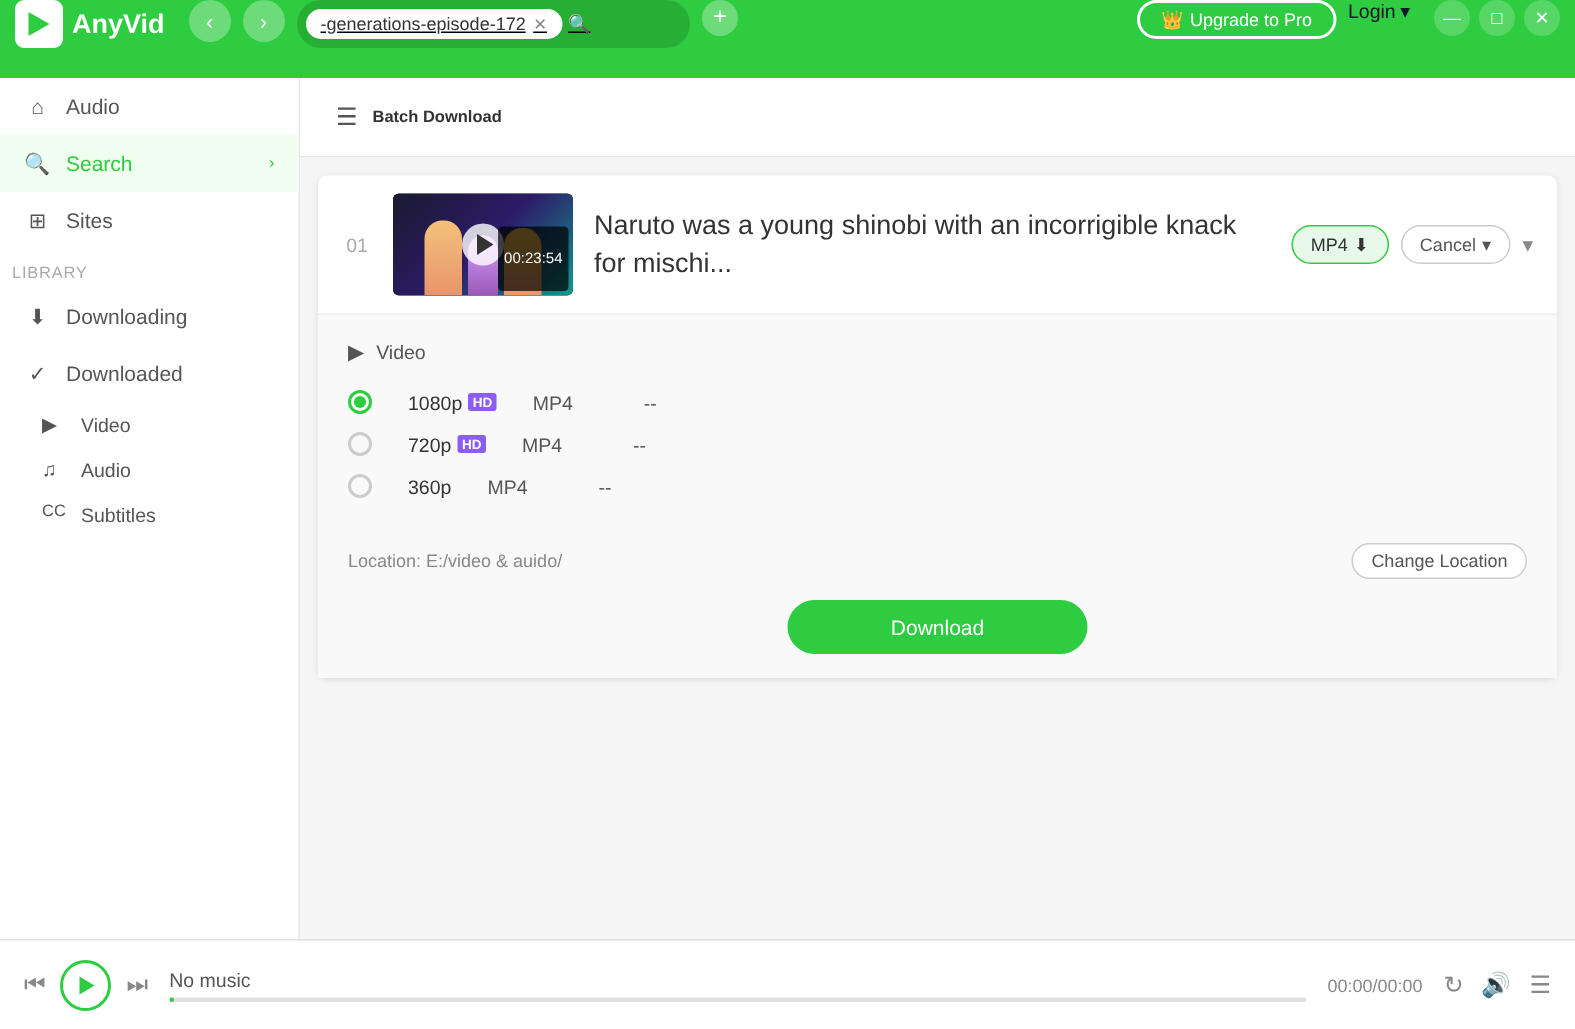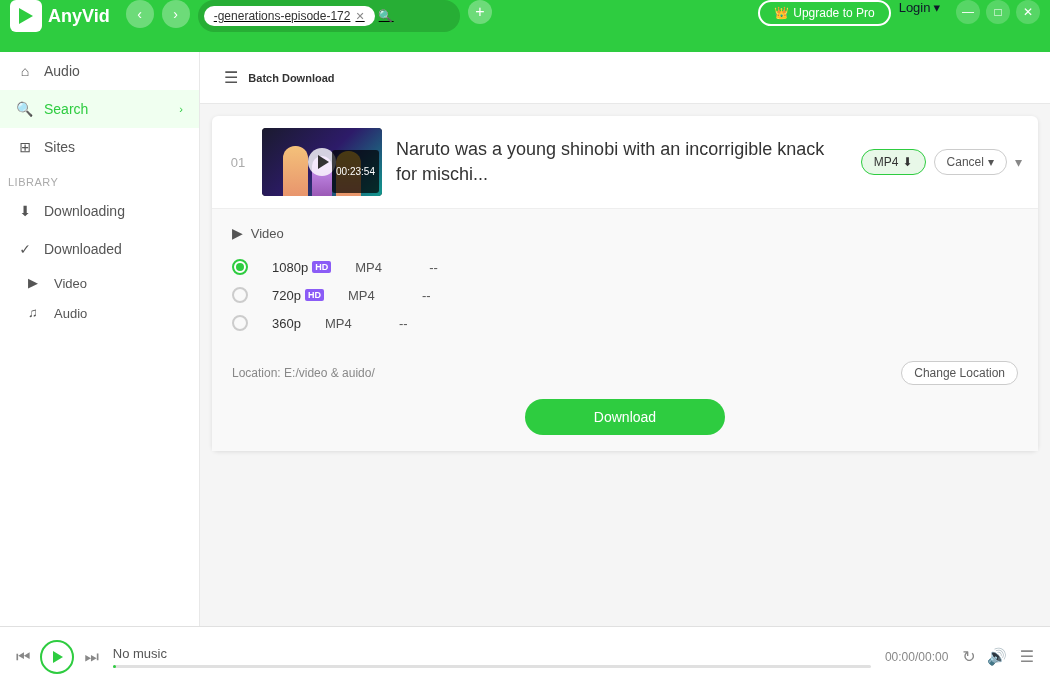--- a/index.html
+++ b/index.html
@@ -356,6 +356,10 @@
       <span class="icon" style="font-size:13px;">♫</span>
       <span>Audio</span>
     </div>
+    <div class="sidebar-subitem">
+      <span class="icon" style="font-size:11px;">CC</span>
+      <span>Subtitles</span>
+    </div>
   </div>
 
   <div class="content">

